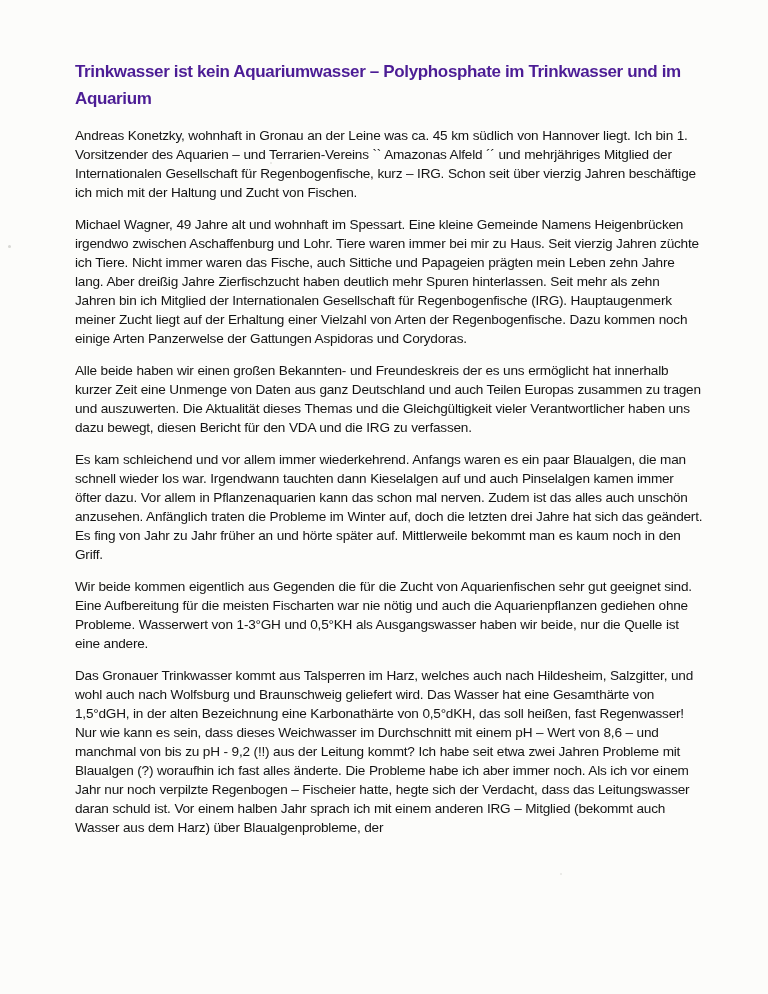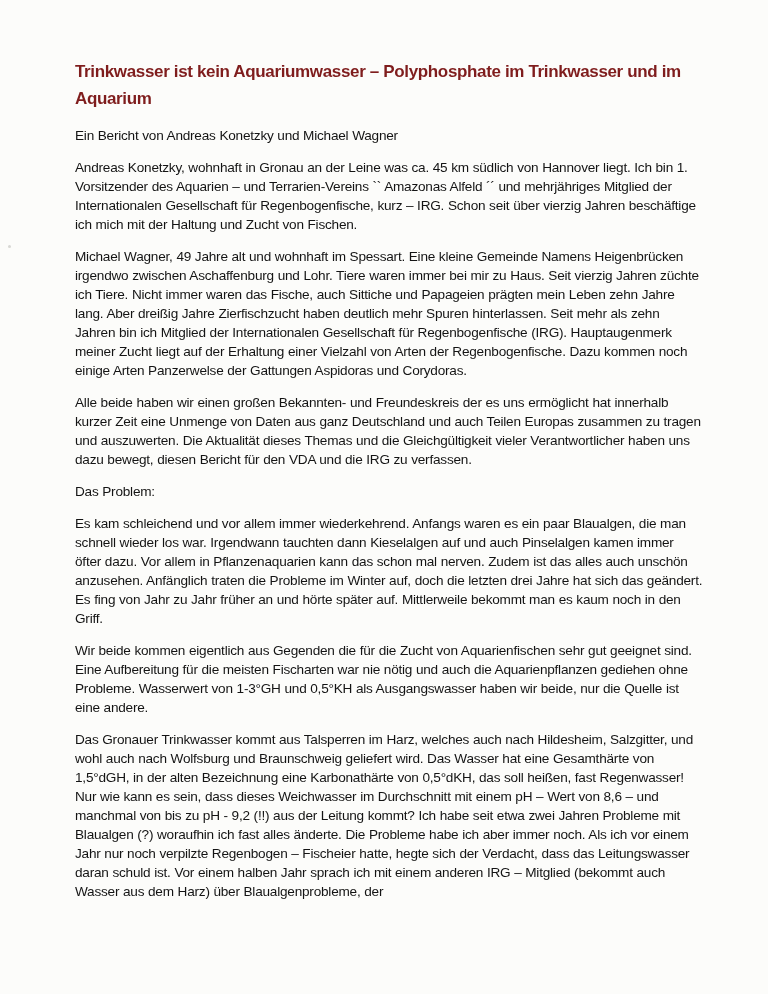--- a/index.html
+++ b/index.html
@@ -30,7 +30,7 @@
     line-height: 27px;
     letter-spacing: -0.35px;
     margin: 0 0 14px 0;
-    color: #7f1d1d;
+    color: #4c1d95;
   }
   .byline, .section-heading, .para {
     font-size: 13.6px;

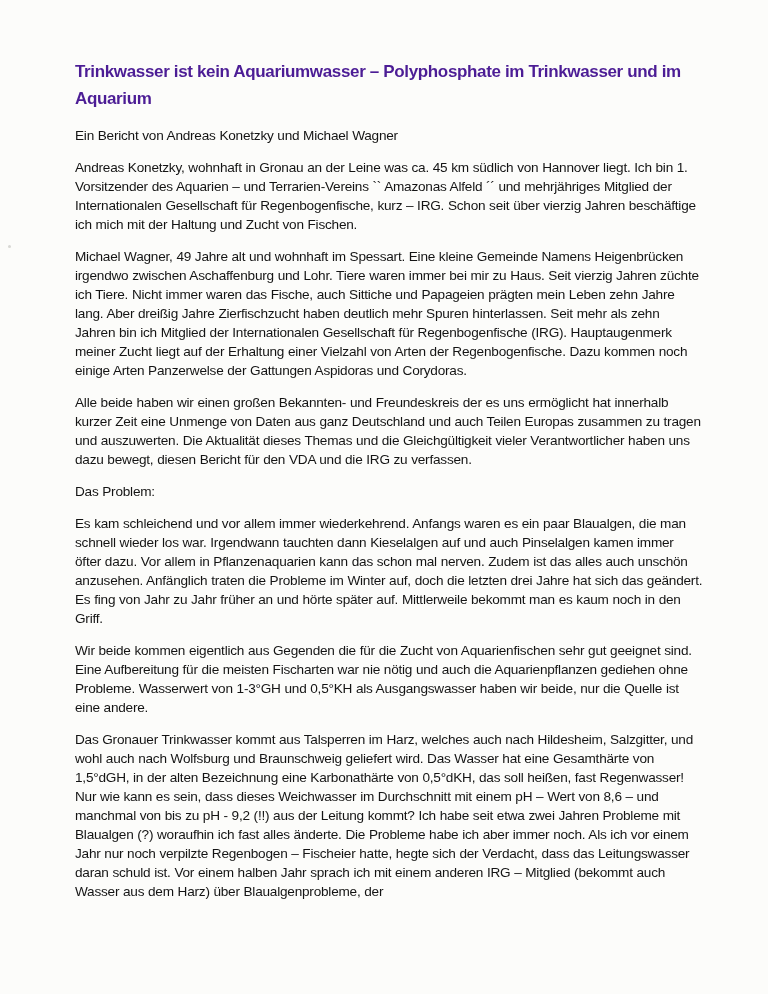--- a/index.html
+++ b/index.html
@@ -65,7 +65,6 @@
   <div class="content">
     <h1 class="doc-title">Trinkwasser ist kein Aquariumwasser – Polyphosphate im Trinkwasser und im Aquarium</h1>
 
-    <p class="byline">Ein Bericht von Andreas Konetzky und Michael Wagner</p>
 
 
     <p class="para">Andreas Konetzky, wohnhaft in Gronau an der Leine was ca. 45 km südlich von Hannover liegt. Ich bin 1. Vorsitzender des Aquarien – und Terrarien-Vereins `` Amazonas Alfeld ´´ und mehrjähriges Mitglied der Internationalen Gesellschaft für Regenbogenfische, kurz – IRG. Schon seit über vierzig Jahren beschäftige ich mich mit der Haltung und Zucht von Fischen.</p>

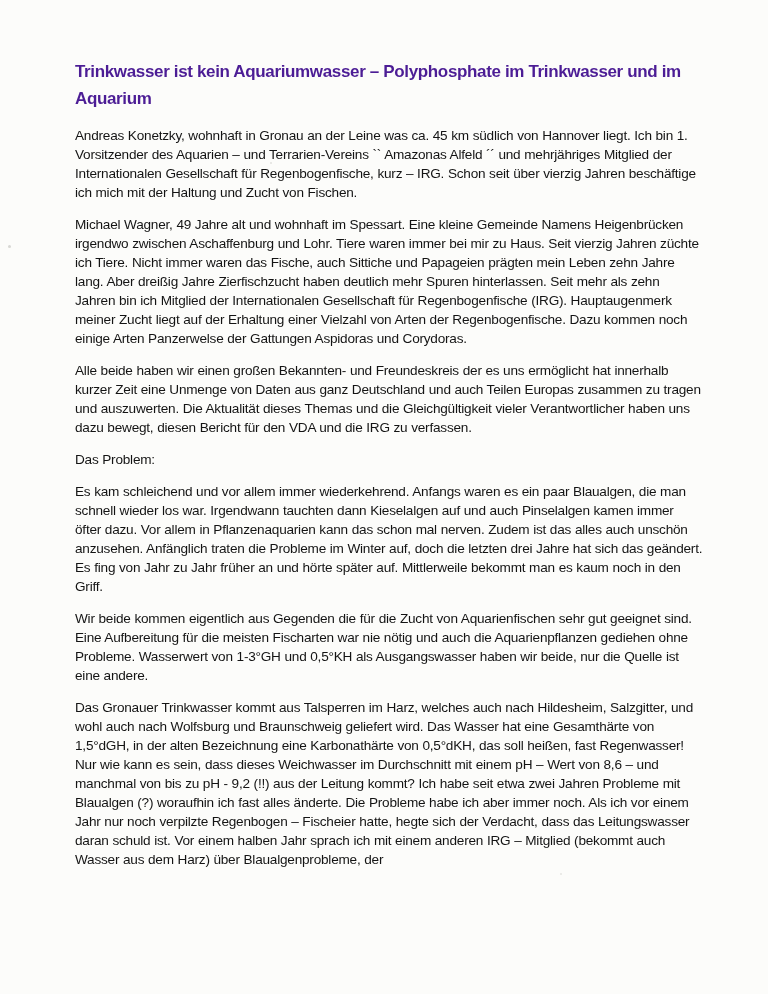--- a/index.html
+++ b/index.html
@@ -73,7 +73,6 @@
 
     <p class="para">Alle beide haben wir einen großen Bekannten- und Freundeskreis der es uns ermöglicht hat innerhalb kurzer Zeit eine Unmenge von Daten aus ganz Deutschland und auch Teilen Europas zusammen zu tragen und auszuwerten. Die Aktualität dieses Themas und die Gleichgültigkeit vieler Verantwortlicher haben uns dazu bewegt, diesen Bericht für den VDA und die IRG zu verfassen.</p>
 
-    <p class="section-heading">Das Problem:</p>
 
     <p class="para">Es kam schleichend und vor allem immer wiederkehrend. Anfangs waren es ein paar Blaualgen, die man schnell wieder los war. Irgendwann tauchten dann Kieselalgen auf und auch Pinselalgen kamen immer öfter dazu. Vor allem in Pflanzenaquarien kann das schon mal nerven. Zudem ist das alles auch unschön anzusehen. Anfänglich traten die Probleme im Winter auf, doch die letzten drei Jahre hat sich das geändert. Es fing von Jahr zu Jahr früher an und hörte später auf. Mittlerweile bekommt man es kaum noch in den Griff.</p>
 

